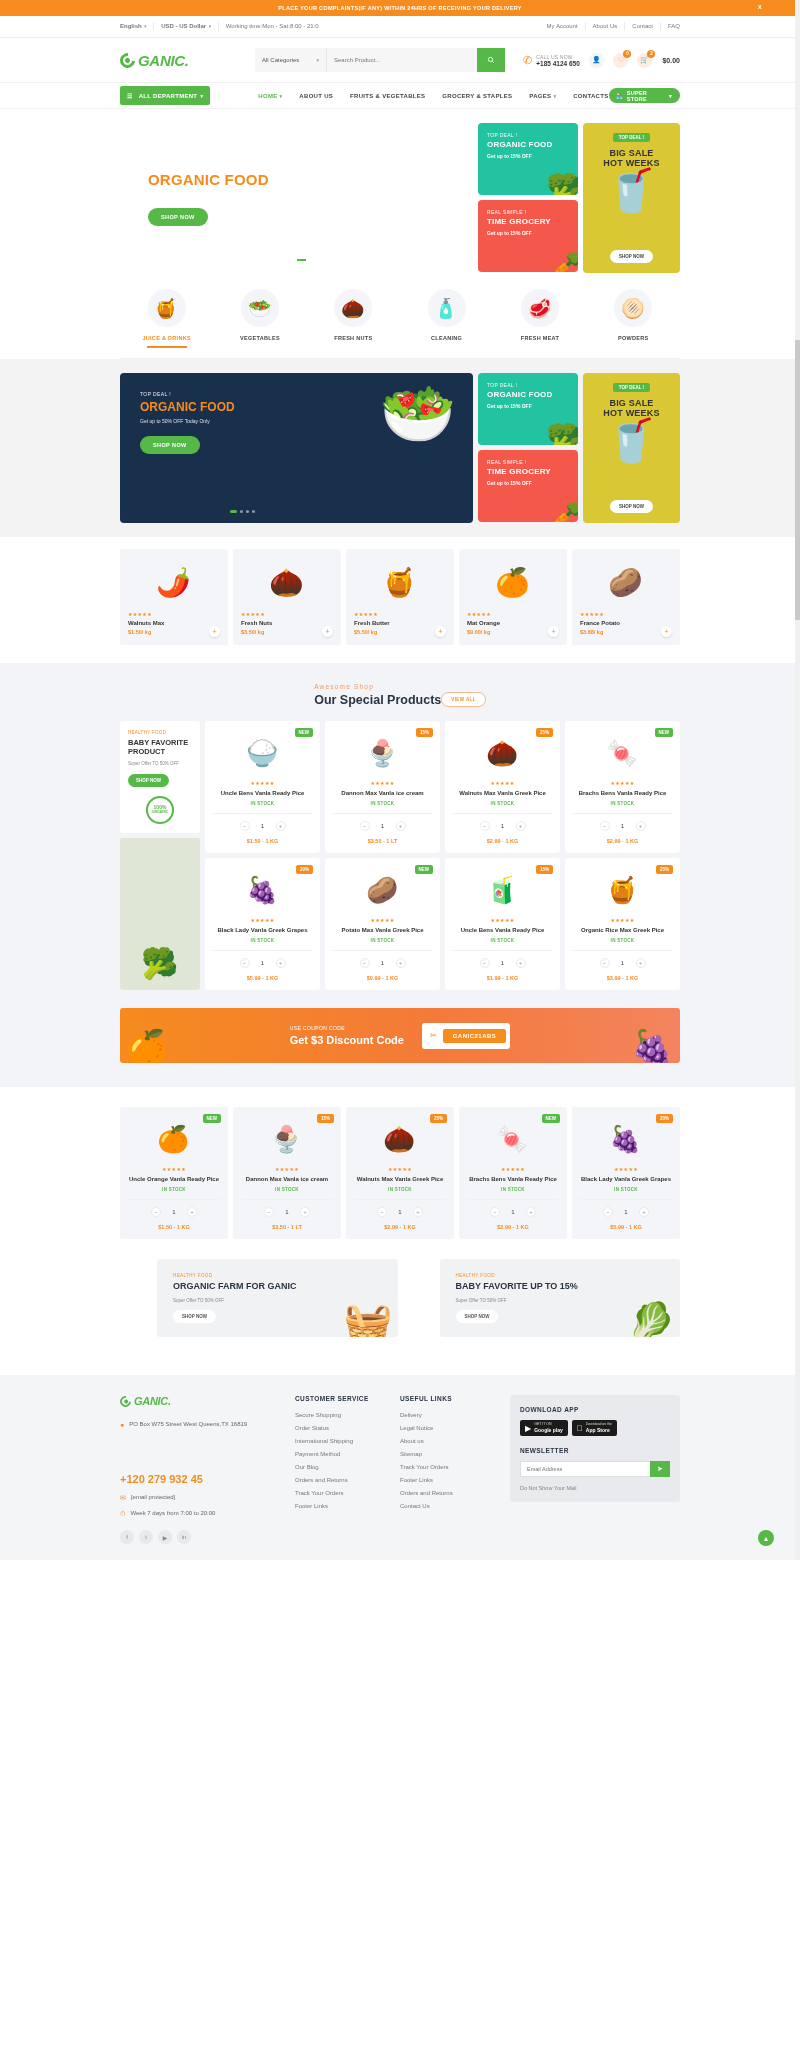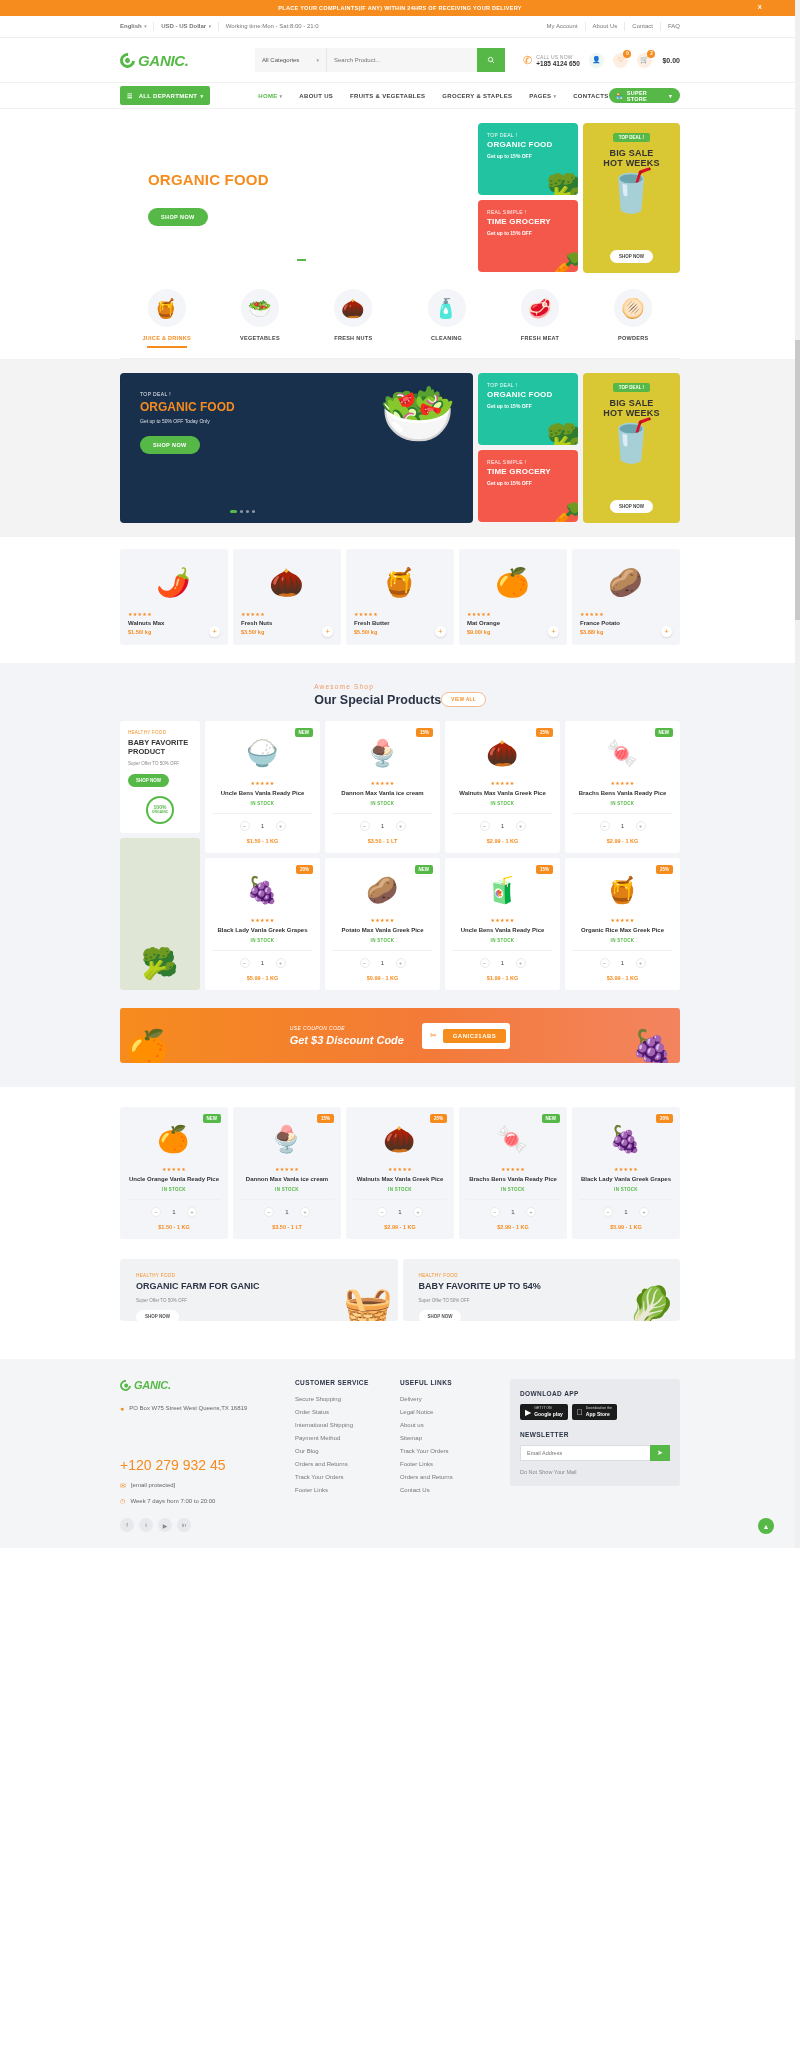--- a/index.html
+++ b/index.html
@@ -242,7 +242,7 @@
   }
   .coupon .left-fruit { position: absolute; left: 6px; bottom: -4px; font-size: 34px;}
   .coupon .right-fruit { position: absolute; right: 6px; bottom: -4px; font-size: 34px;}
-  .coupon .ctxt { text-align: left; margin-right: 18px; font-style: italic; }
+  .coupon .ctxt { text-align: left; margin-right: 18px; }
   .coupon .ck { font-size: 5px; letter-spacing: .4px; }
   .coupon .ct { font-size: 11px; font-weight: 700; margin-top: 3px; }
   .code-pill {

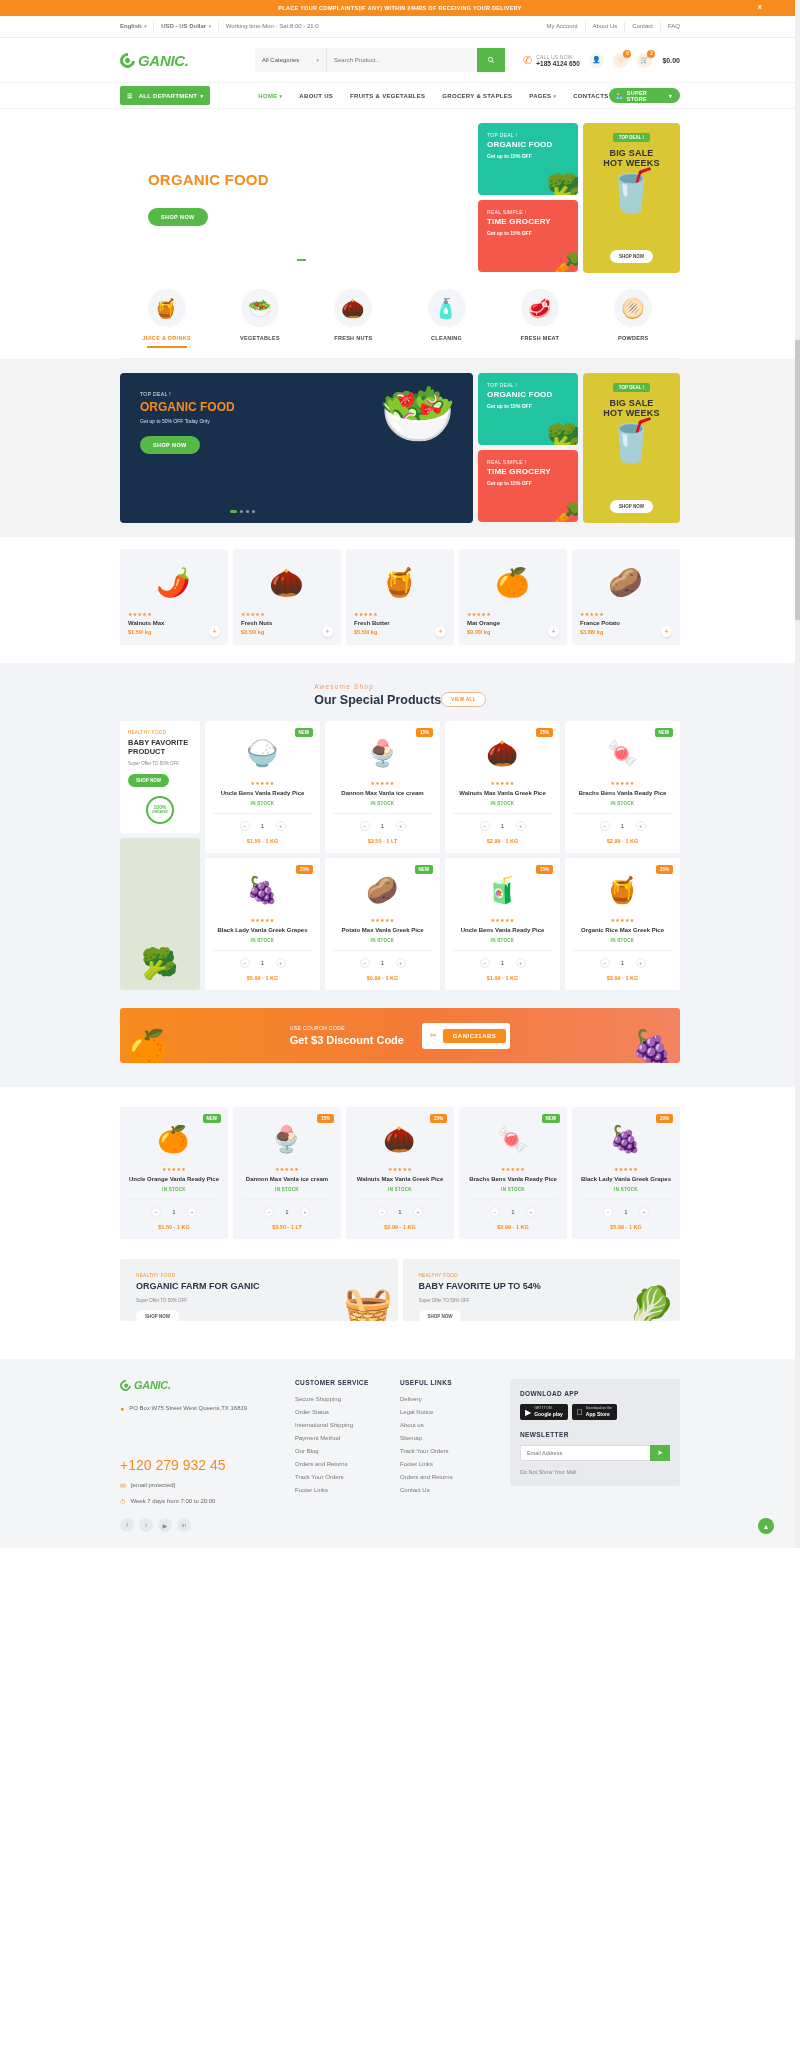--- a/index.html
+++ b/index.html
@@ -263,8 +263,9 @@
   
   .bbanners { display: flex; gap: 5px; margin-top: 20px; }
   .bb {
-    flex: 1; height: 62px; border-radius: 3px; padding: 14px 0 0 16px; position: relative; overflow: hidden;
+    flex: 1; height: 78px; border-radius: 3px; padding: 14px 0 0 16px; position: relative; overflow: hidden;
     background: #f1f2f4;
+    margin-left: 37px;
   }
   .bb .k { font-size: 4.5px; color: #f68b1e; letter-spacing: .4px; }
   .bb .t { font-size: 9px; font-weight: 700; color: #2b3445; margin-top: 3px; line-height: 1.25; }

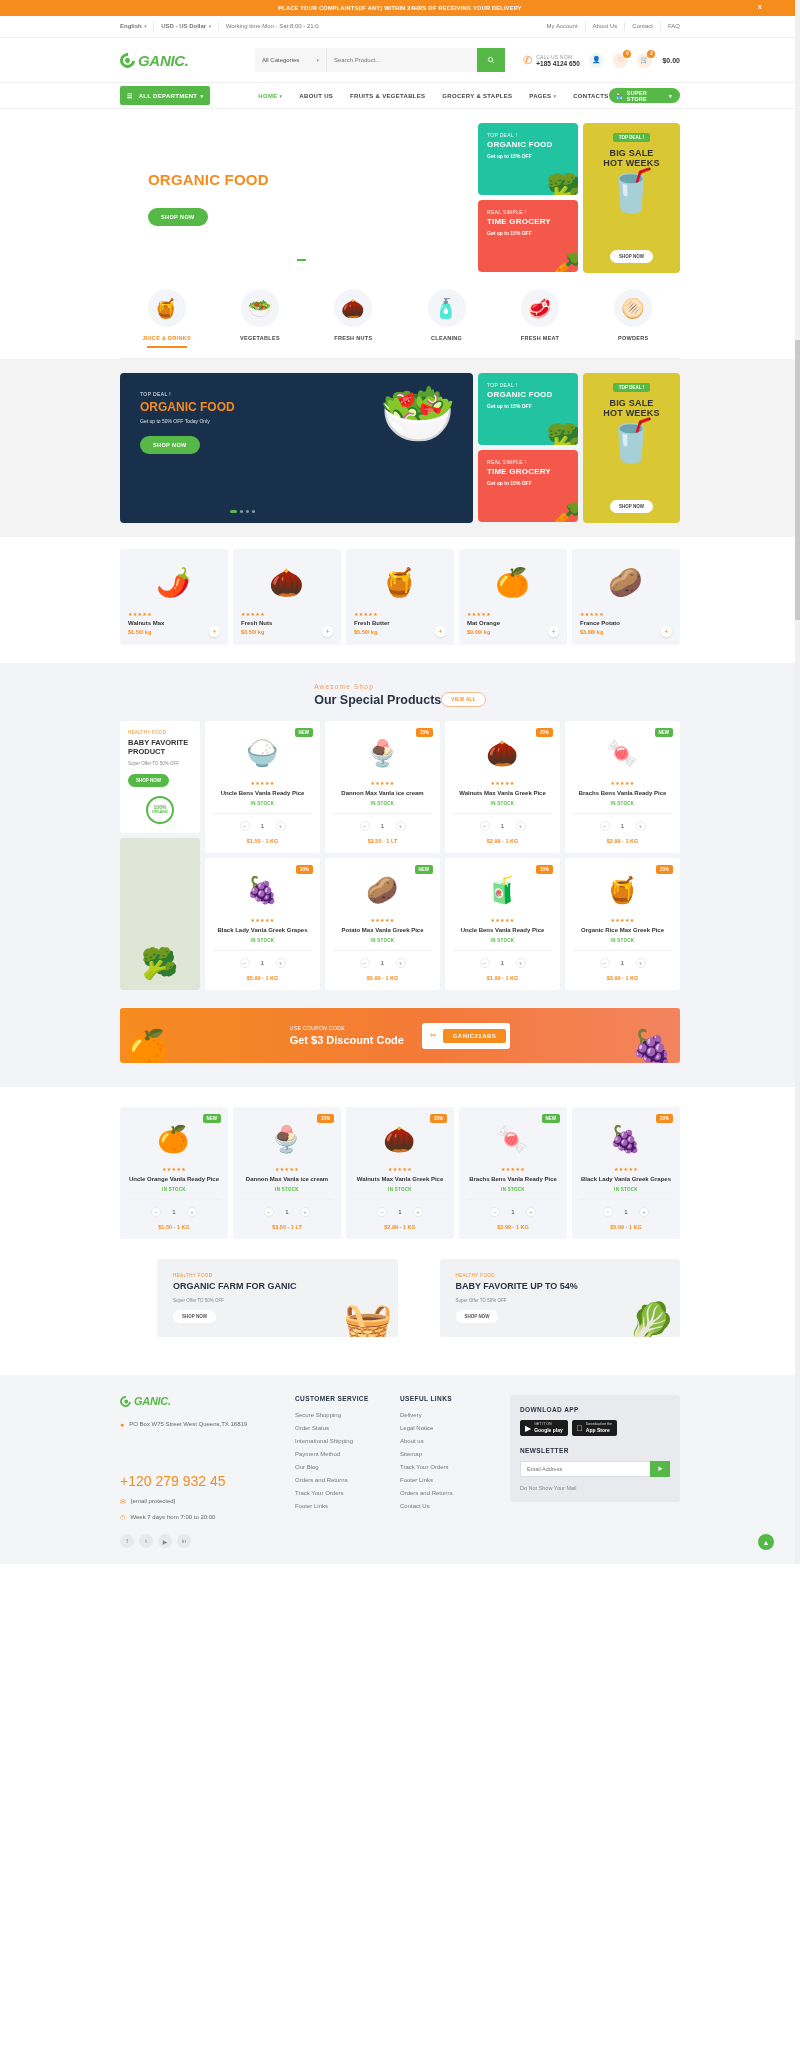--- a/index.html
+++ b/index.html
@@ -789,7 +789,7 @@
         </div>
         <div class="bb">
           <div class="k">HEALTHY FOOD</div>
-          <div class="t">BABY FAVORITE UP TO 54%</div>
+          <div class="t">BABY FAVORITE UP TO 15%</div>
           <div class="s">Super Offer TO 50% OFF</div>
           <button class="b">SHOP NOW</button>
           <span class="art">🥬</span>

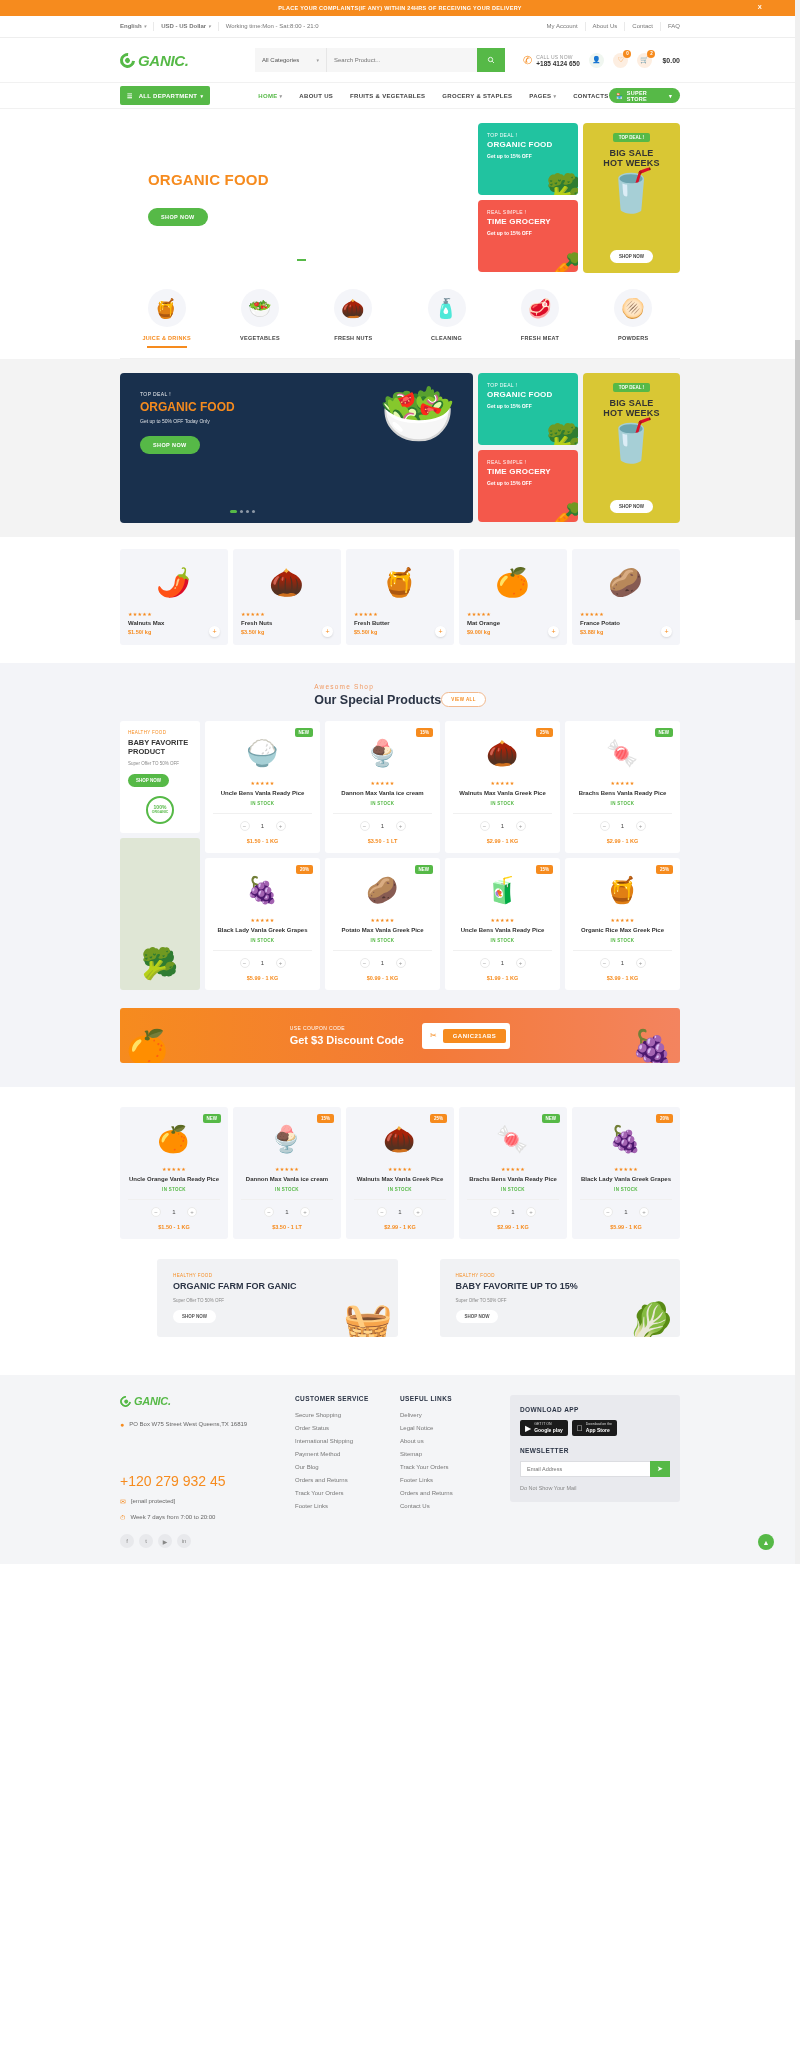--- a/index.html
+++ b/index.html
@@ -290,7 +290,7 @@
   .finfo { display: flex; gap: 5px; margin-bottom: 10px; }
   .finfo .i { color: #f68b1e; font-size: 7px; line-height: 1.3; }
   .finfo .tx { font-size: 6px; color: #666; line-height: 1.5; }
-  .fphone { font-size: 14px; font-weight: 400; color: #f68b1e; margin-bottom: 9px; margin-top: 44px; }
+  .fphone { font-size: 11px; font-weight: 700; color: #f68b1e; margin-bottom: 9px; margin-top: 44px; }
   .fmail, .fhours { font-size: 6px; color: #666; margin-bottom: 8px; display:flex; gap:5px; }
   .fmail .i, .fhours .i { color: #f68b1e; font-size: 7px; }
   .socials { display: flex; gap: 5px; margin-top: 12px; }

